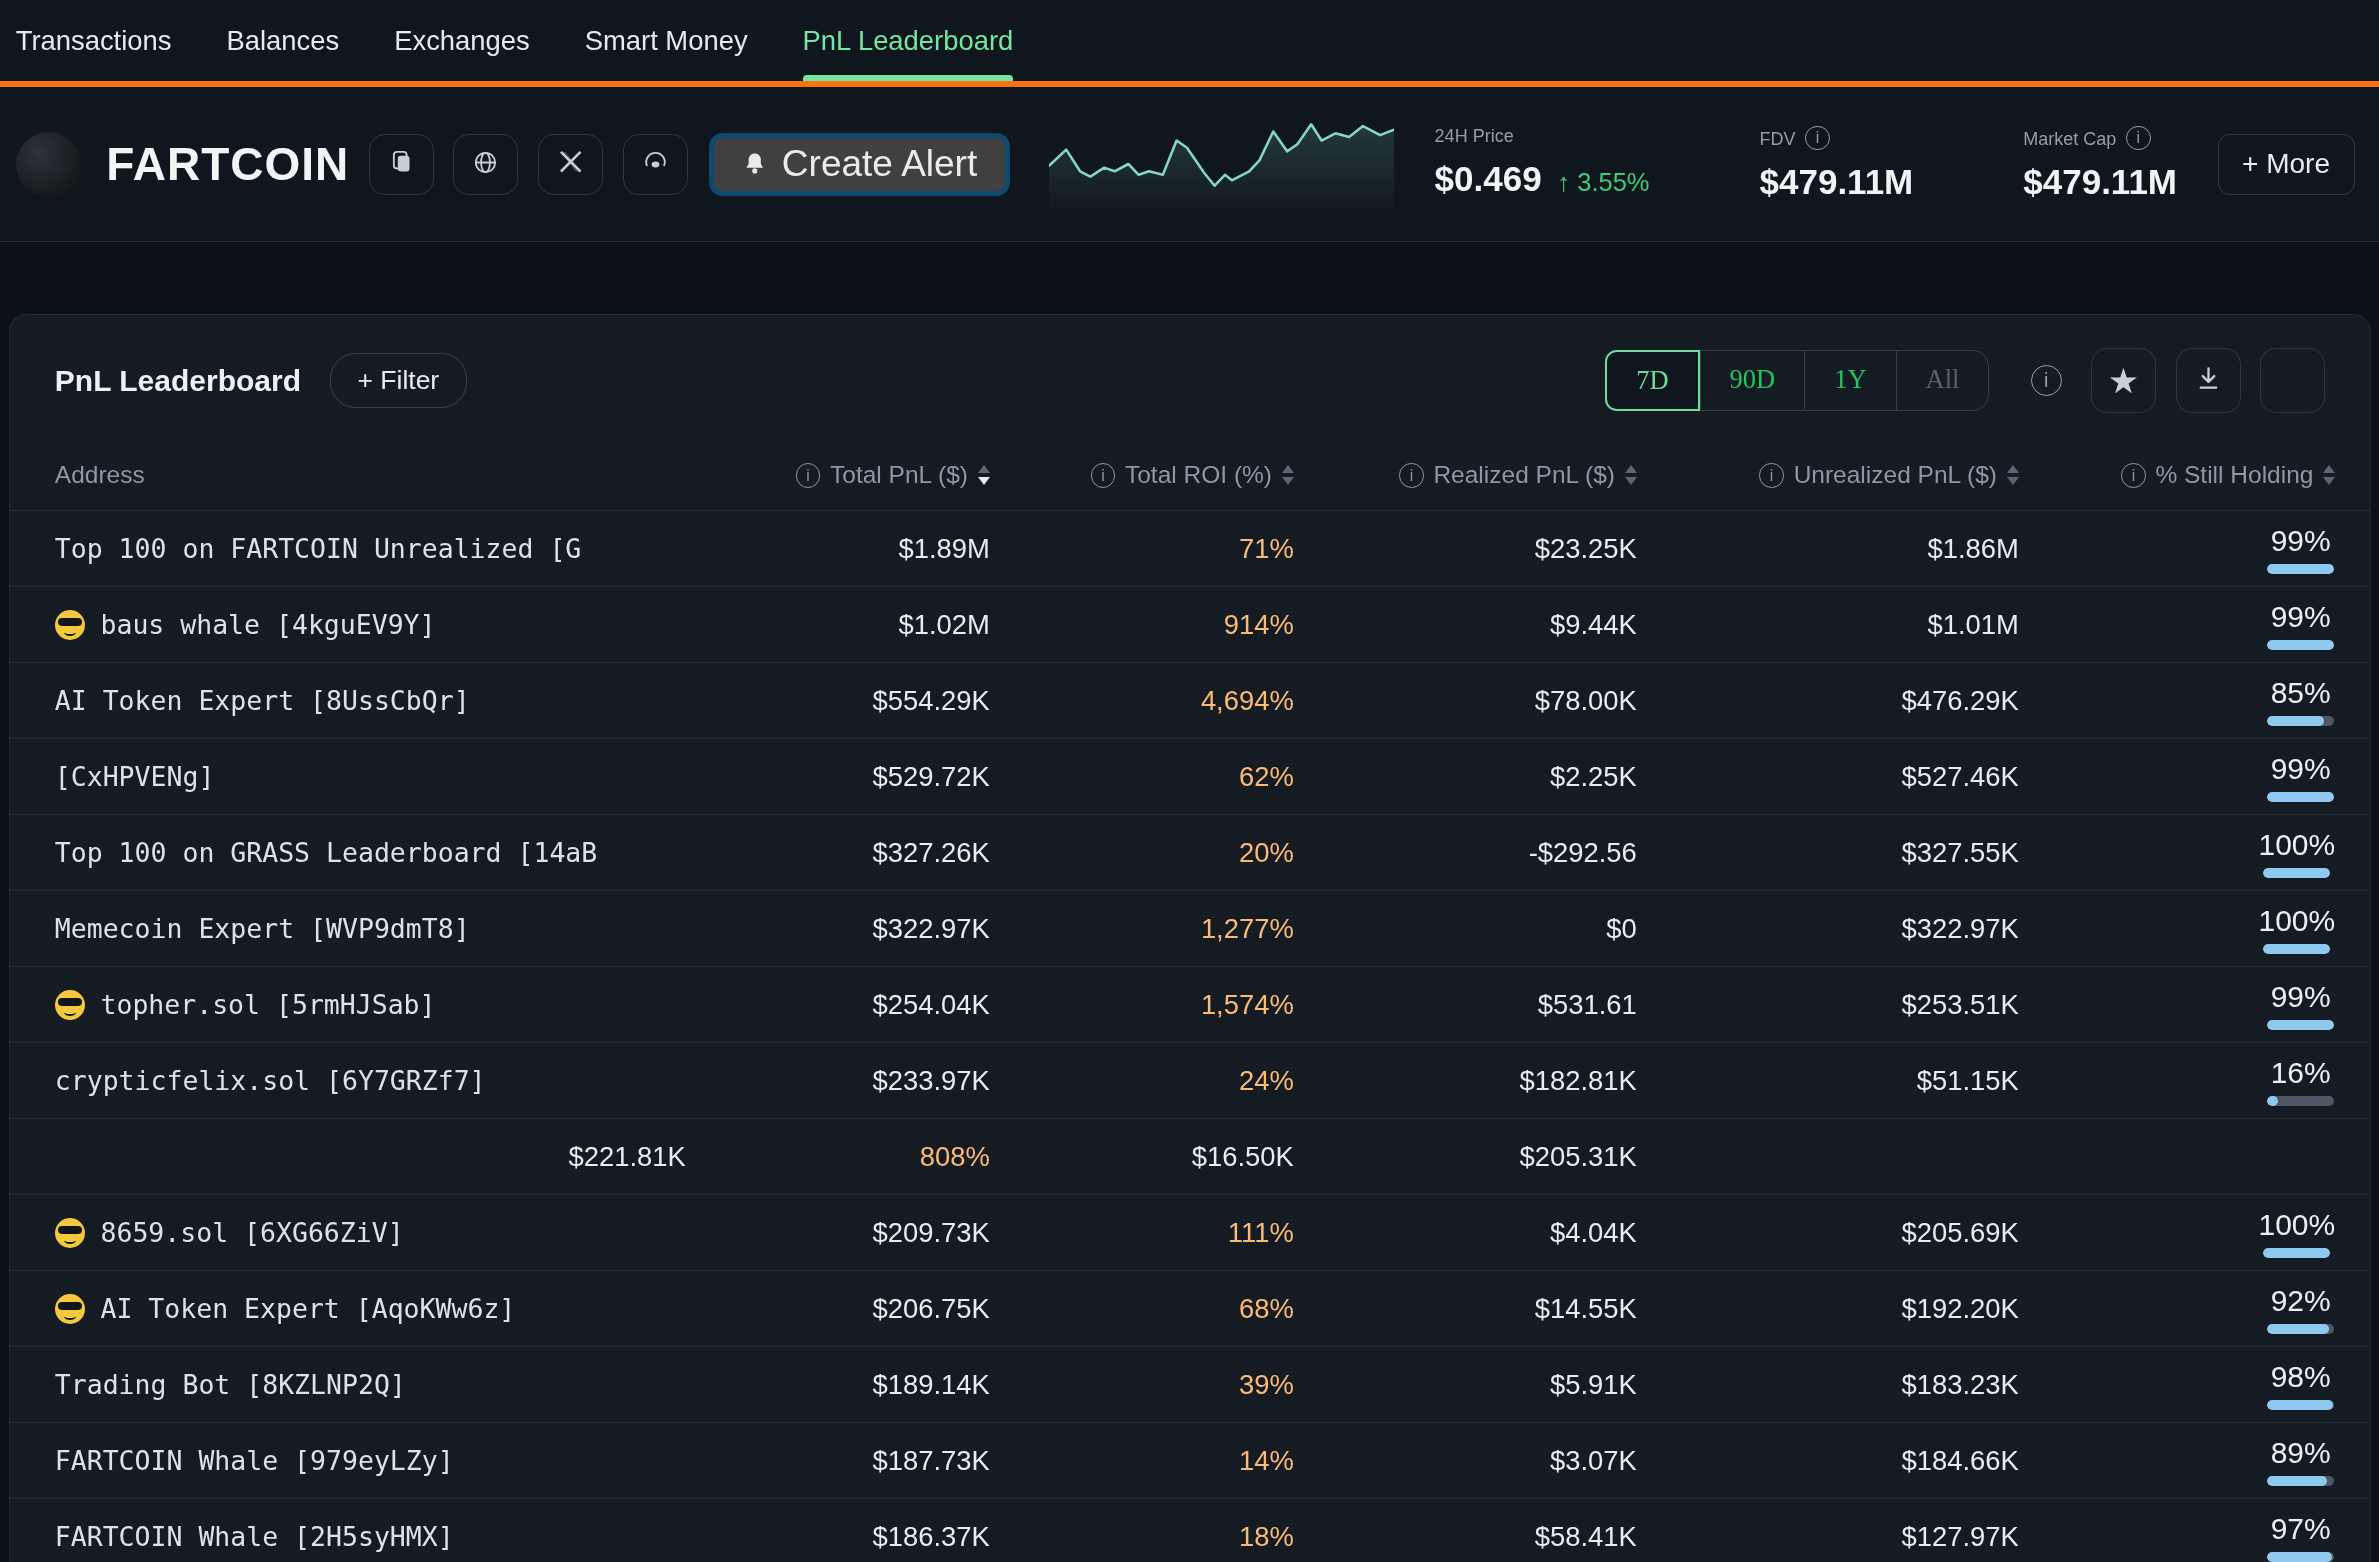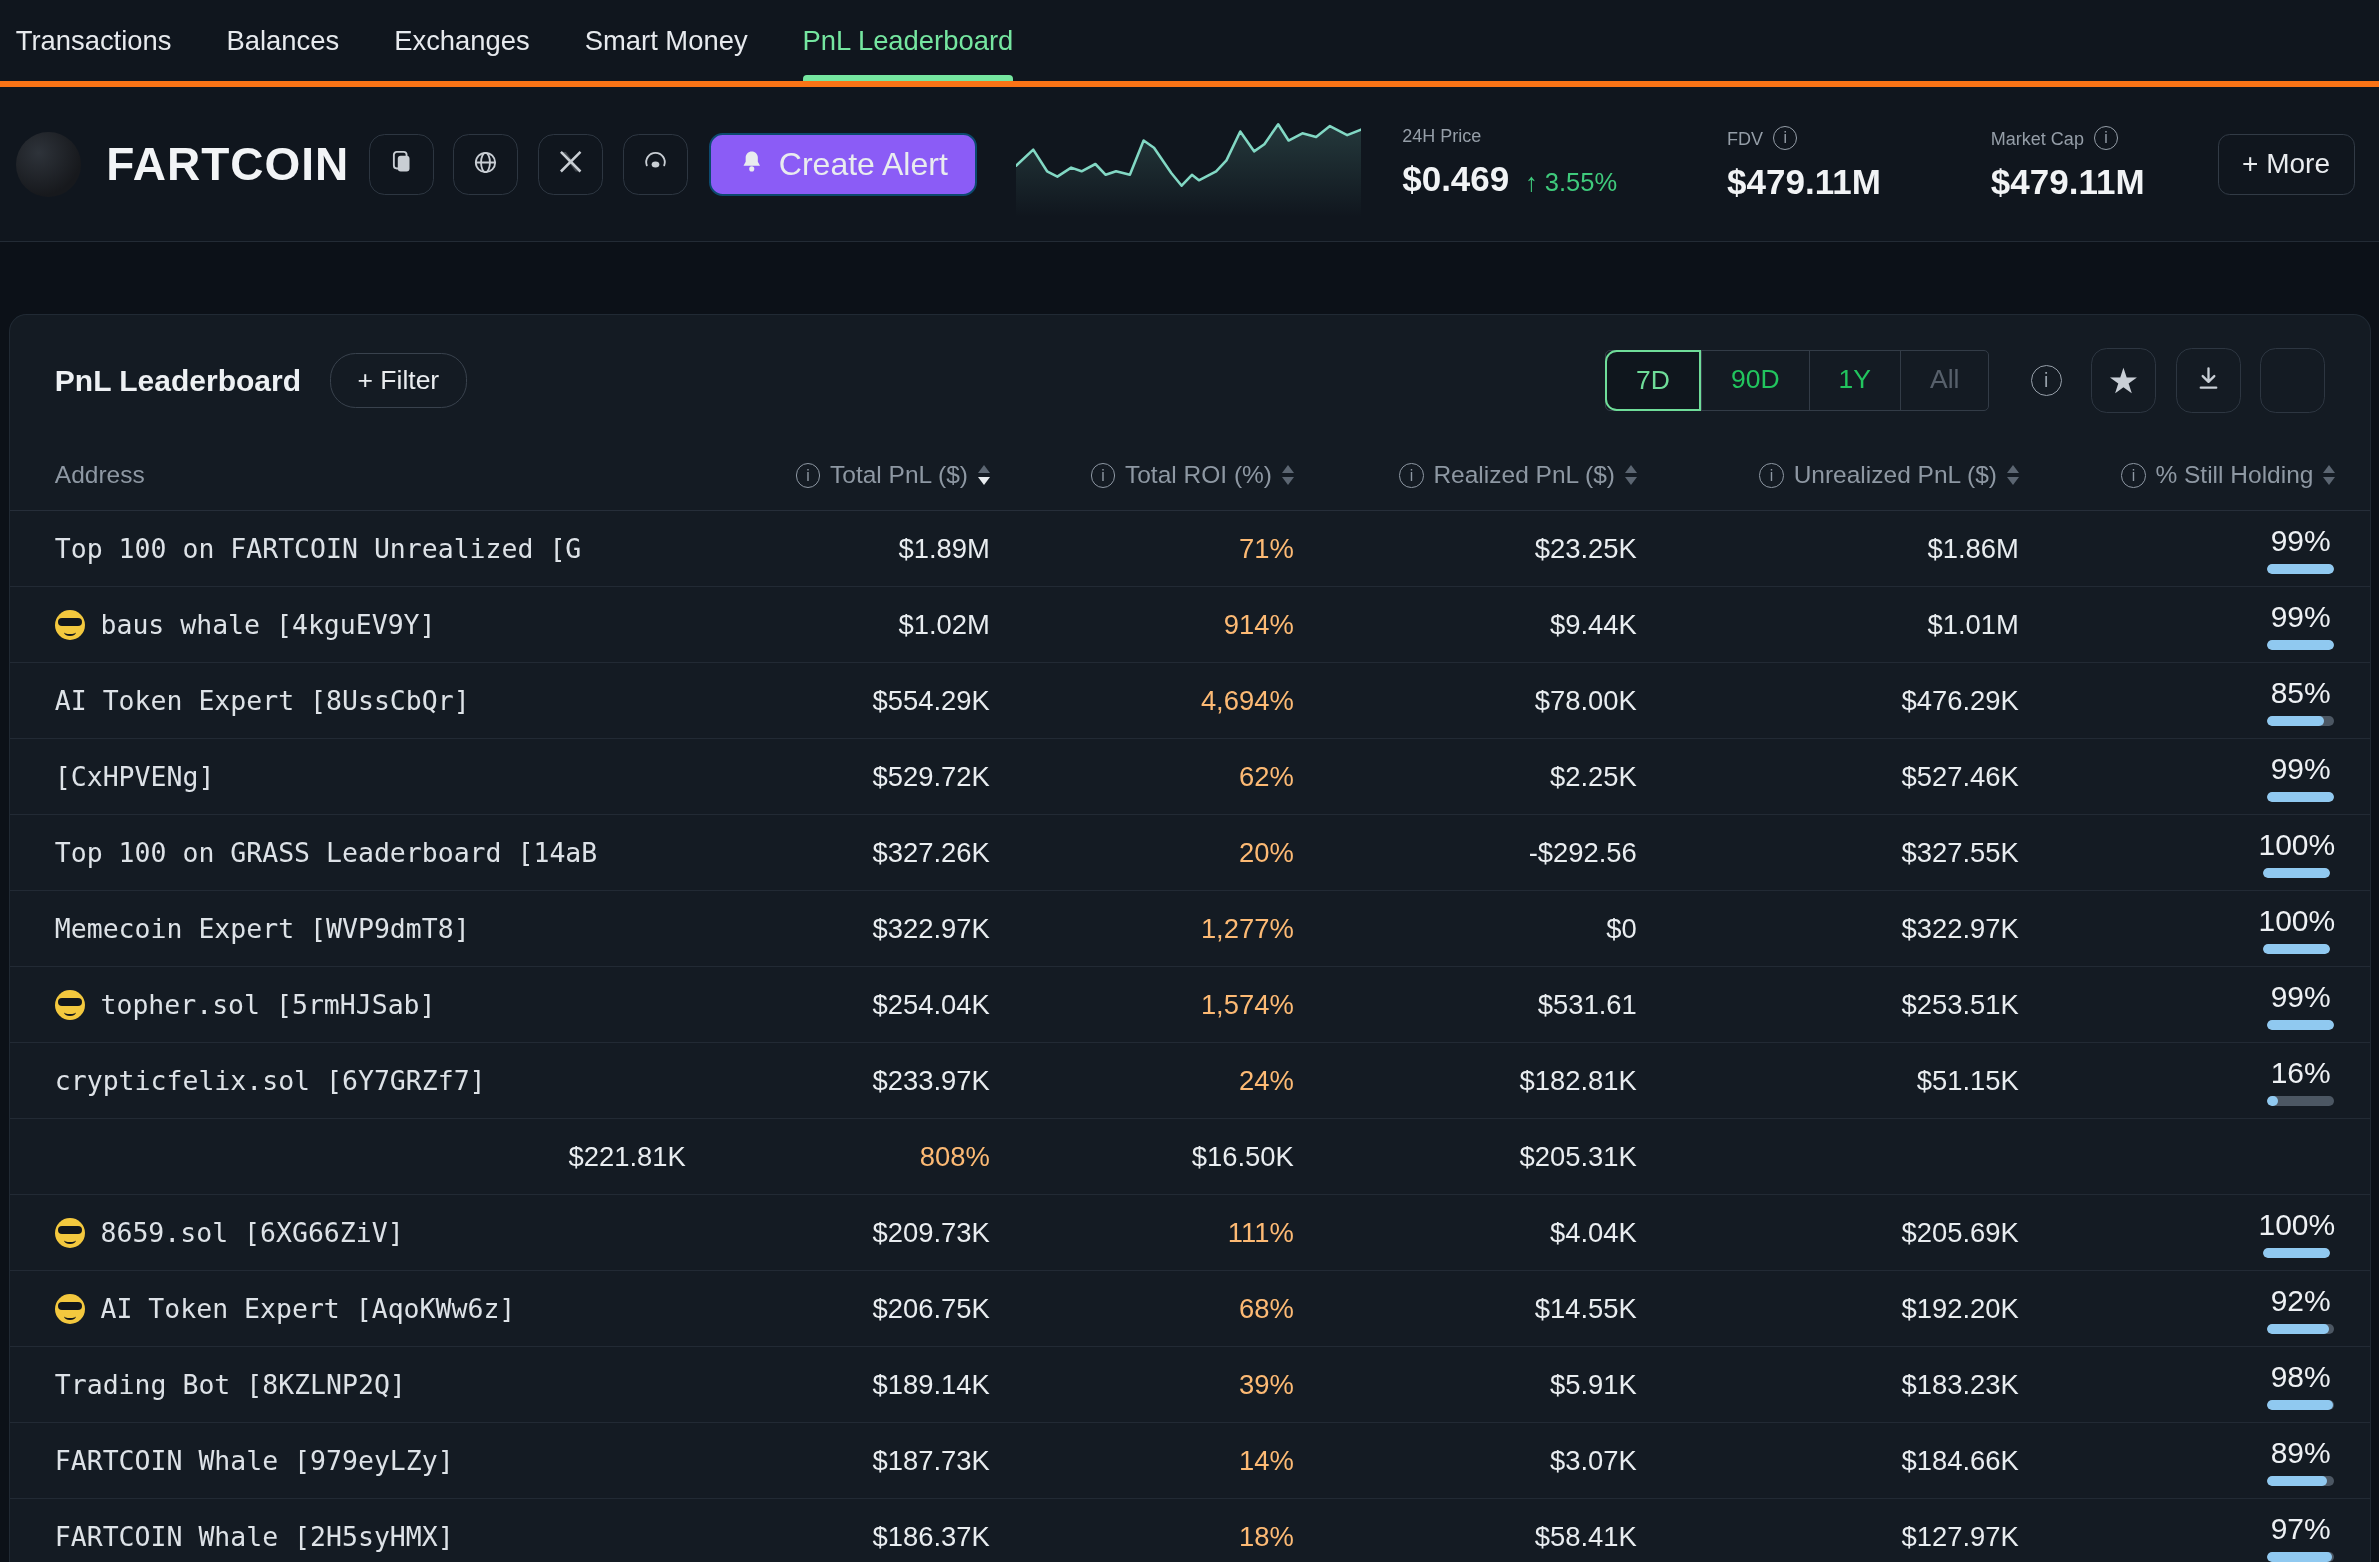--- a/index.html
+++ b/index.html
@@ -27,9 +27,9 @@
               display:flex; align-items:center; justify-content:center; margin-left:19.6px;
               background:transparent; color:#c9ced4; cursor:pointer; }
   .icon-btn:first-of-type { margin-left:41px; }
-  .alert-btn { height:63px; border:2px solid #0c4a6e; border-radius:13.7px; padding:0 27.4px;
-               display:flex; align-items:center; gap:14.7px; margin-left:21.6px; background:#8b5cf6;
-               font-size:32px; color:#e9ecef; cursor:pointer; white-space:nowrap; }
+  .alert-btn { height:63px; border:5px solid #0c4a6e; border-radius:13.7px; padding:0 27.4px;
+               display:flex; align-items:center; gap:14.7px; margin-left:21.6px; background:#404040;
+               font-size:37px; color:#e9ecef; cursor:pointer; white-space:nowrap; }
   .spark { margin-left:39px; width:345px; height:106px; flex:none; }
 
   .stats { display:flex; margin-left:41px; gap:110px; }

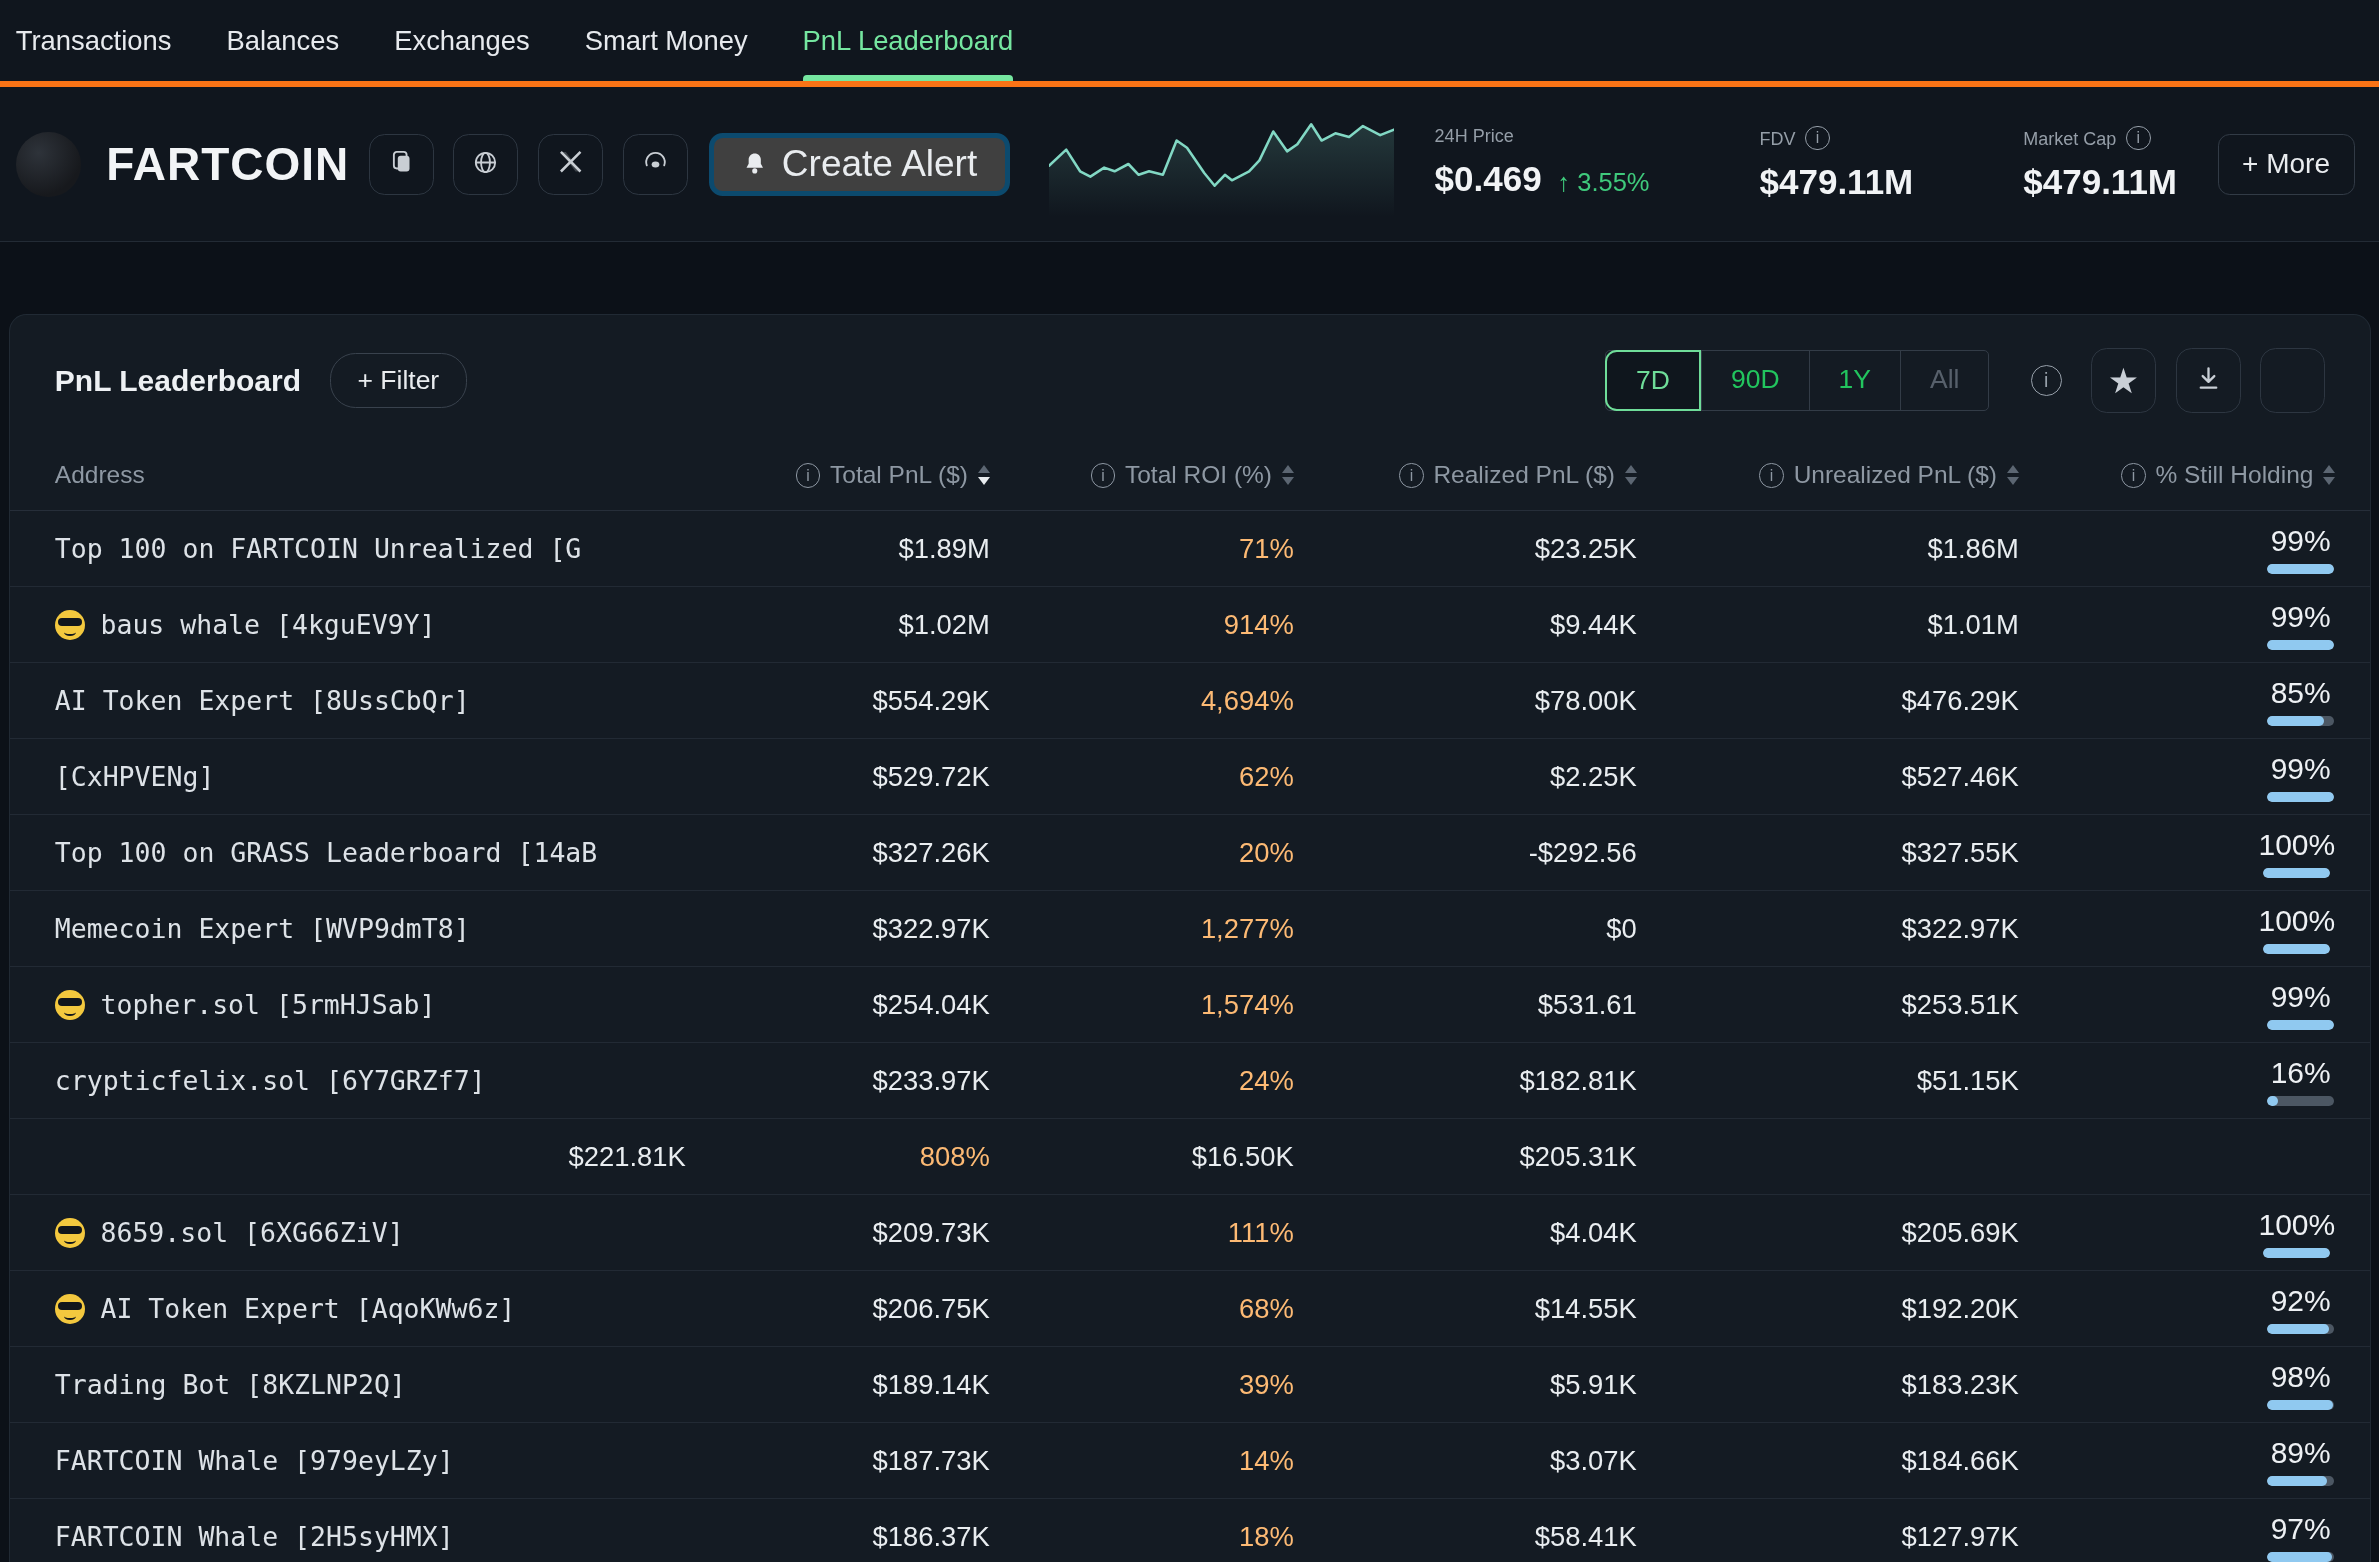--- a/index.html
+++ b/index.html
@@ -57,7 +57,7 @@
                 padding:10.8px 26.5px; font-size:26.5px; color:#e9ecef; display:flex; gap:10.8px;
                 align-items:center; background:transparent; cursor:pointer; }
   .head-right { margin-left:auto; display:flex; align-items:center; gap:19.6px; }
-  .seg { display:flex; border:1px solid #333c47; border-radius:5px; }
+  .seg { display:flex; border:1px solid #333c47; border-radius:16px;font-family:Liberation Serif, serif; }
   .seg-item { padding:12.7px 29px; font-size:26.5px; color:#22c55e; border-left:1px solid #333c47;
               cursor:pointer; }
   .seg-item:first-child { border-left:none; }

